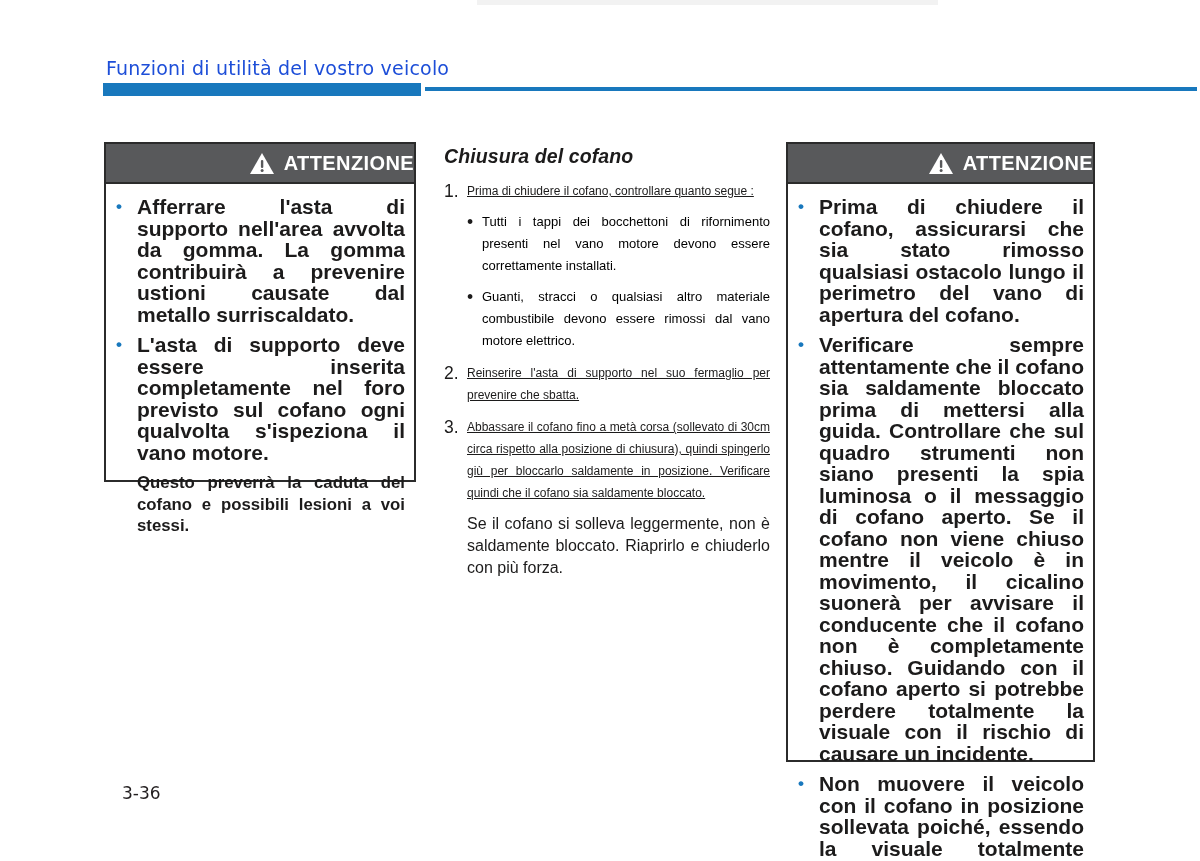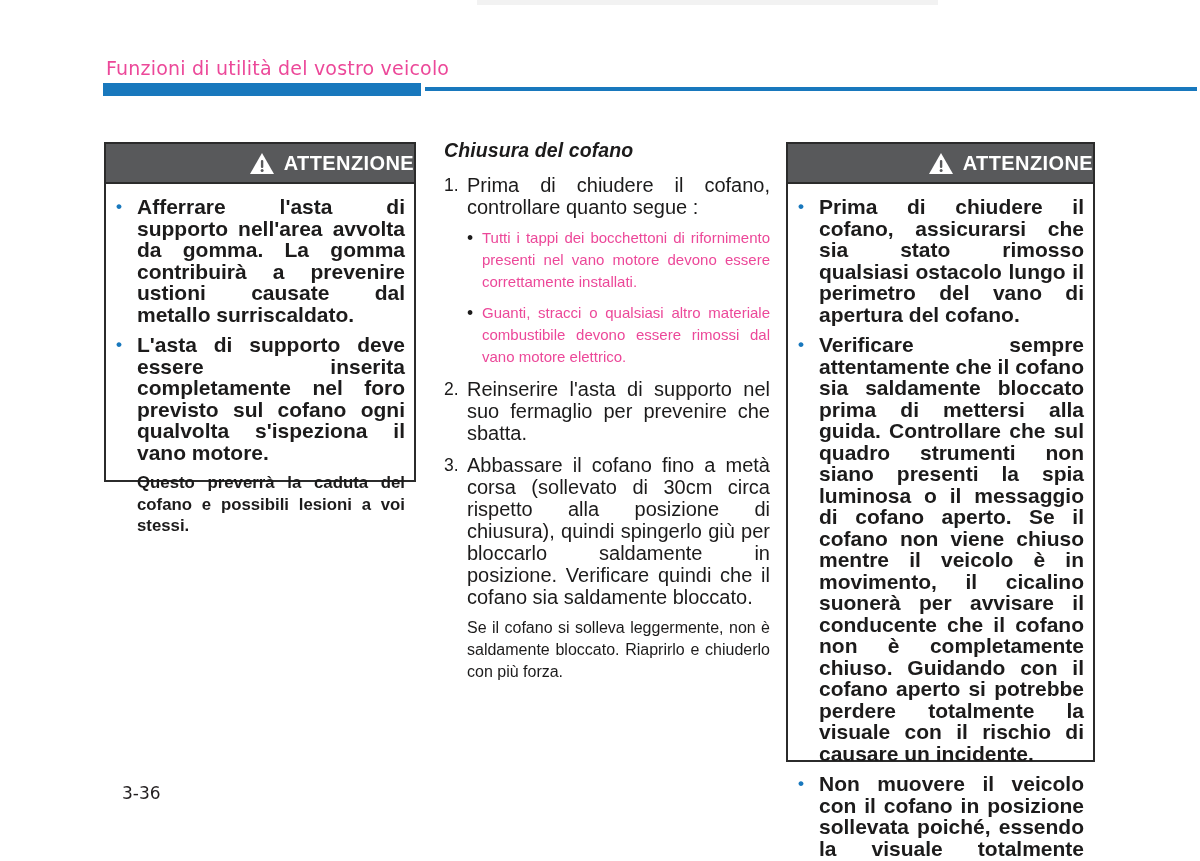--- a/index.html
+++ b/index.html
@@ -24,7 +24,7 @@
     font-family: "DejaVu Sans", sans-serif;
     font-size: 19px;
     font-weight: 500;
-    color: #ec4899;
+    color: #1d4ed8;
     letter-spacing: 0.2px;
   }
   .title-bar-thick {

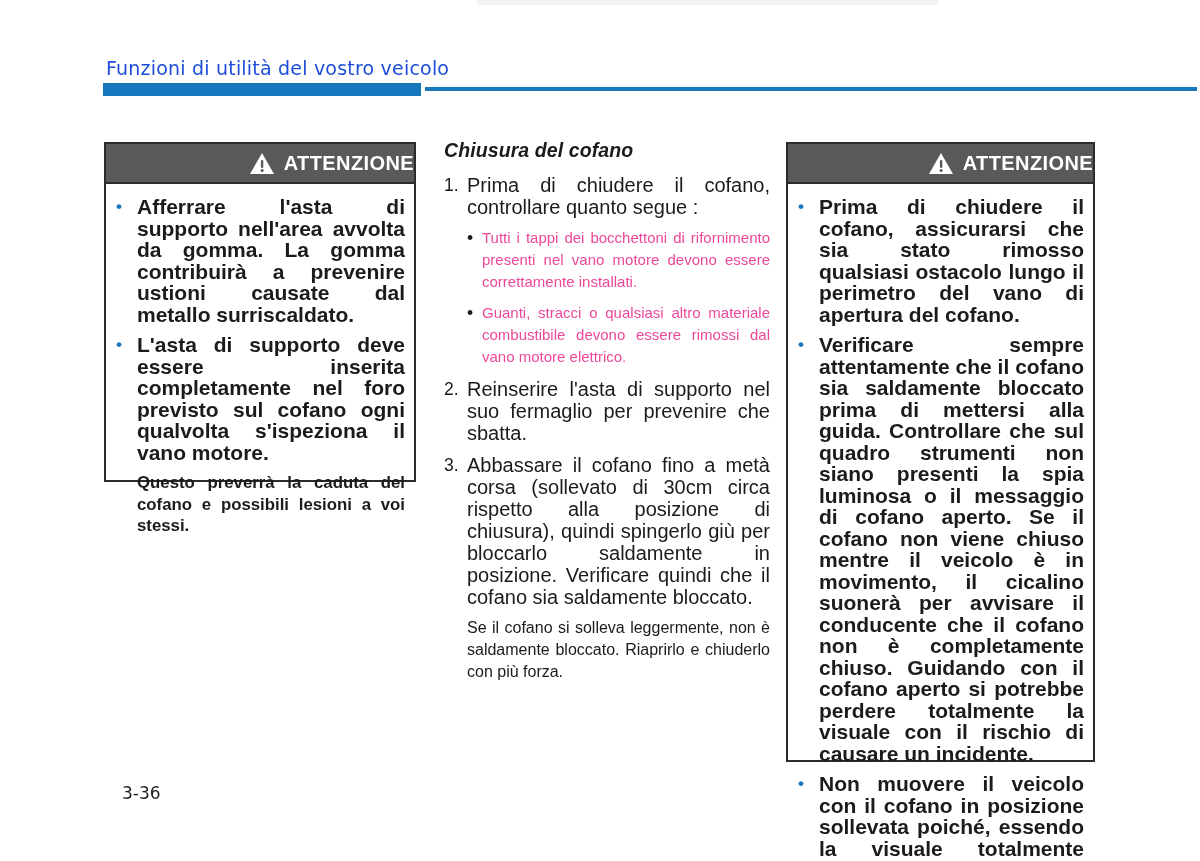--- a/index.html
+++ b/index.html
@@ -96,7 +96,7 @@
   
   .mid-col {
     position: absolute;
-    left: 444px; top: 139px; width: 326px;
+    left: 444px; top: 145px; width: 326px;
   }
   .mid-title {
     font-size: 19.5px;

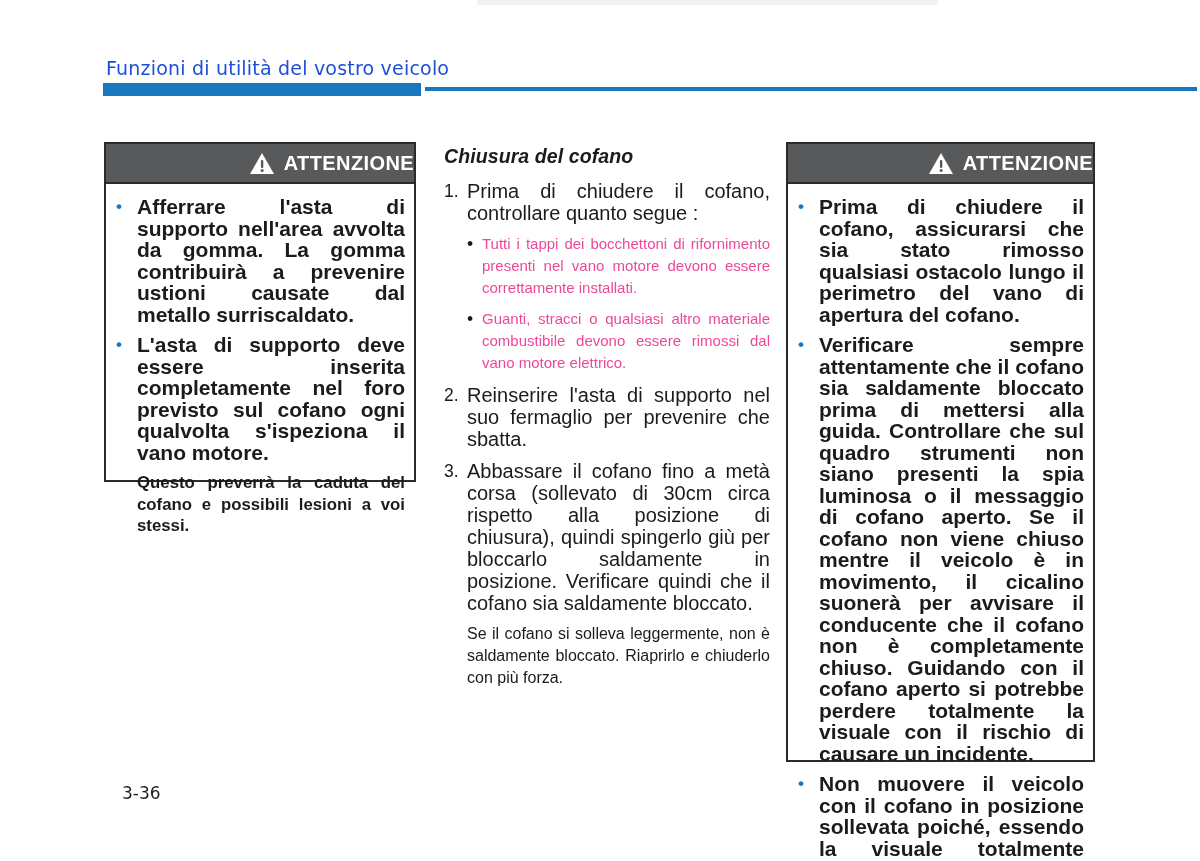--- a/index.html
+++ b/index.html
@@ -116,10 +116,11 @@
   }
   .num-item .n-body { flex: 1; }
   .num-item .n-text {
-    font-size: 20px;
-    line-height: 22px;
-    text-align: justify;
-    color: #1c1b1b;
+    font-size: 12px;
+    line-height: 22px;
+    text-align: justify;
+    color: #1c1b1b;
+    text-decoration: underline;
   }
   .sub-bullet { display: flex; margin-top: 9px; }
   .sub-bullet .sdot {

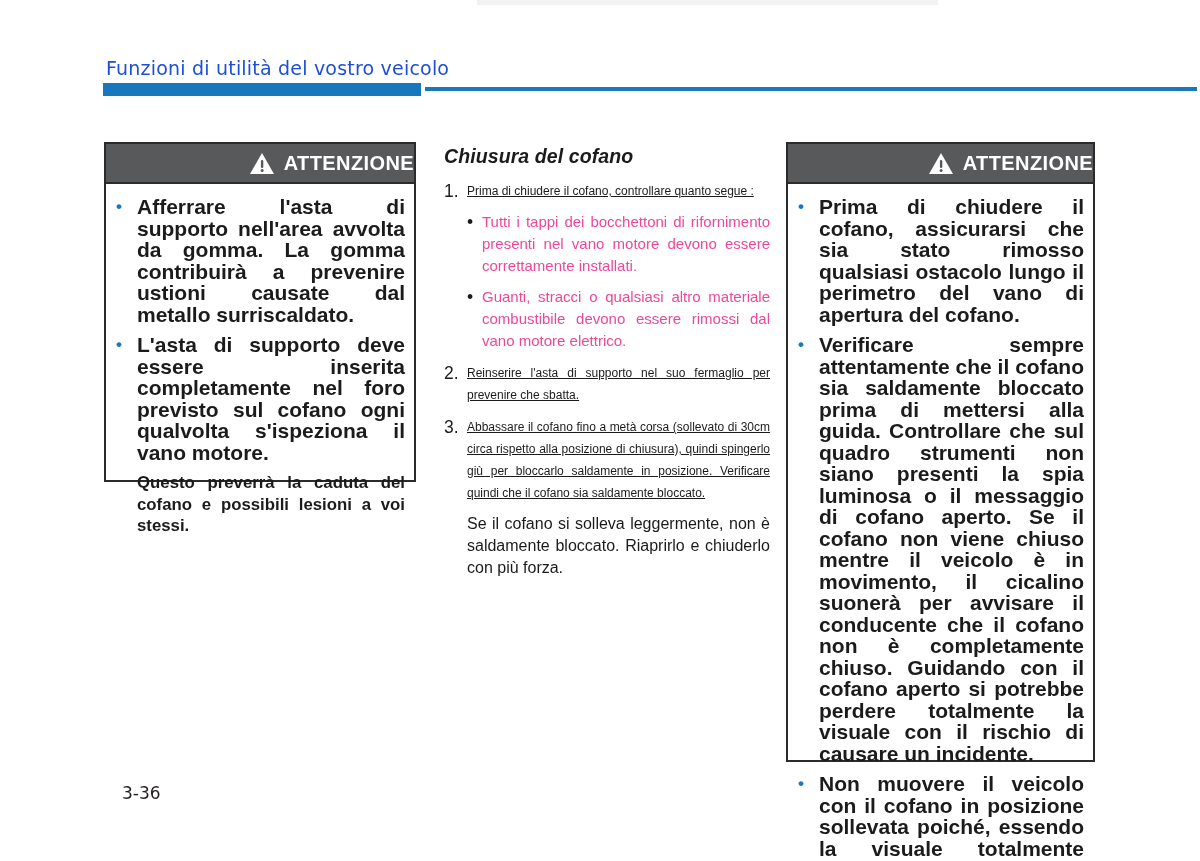--- a/index.html
+++ b/index.html
@@ -132,10 +132,10 @@
   }
   .sub-bullet .s-text {
     flex: 1;
-    font-size: 15px;
-    line-height: 22px;
-    text-align: justify;
-    color: #ec4899;
+    font-size: 13px;
+    line-height: 22px;
+    text-align: justify;
+    color: #000000;
   }
   .n-extra {
     margin-top: 9px;

